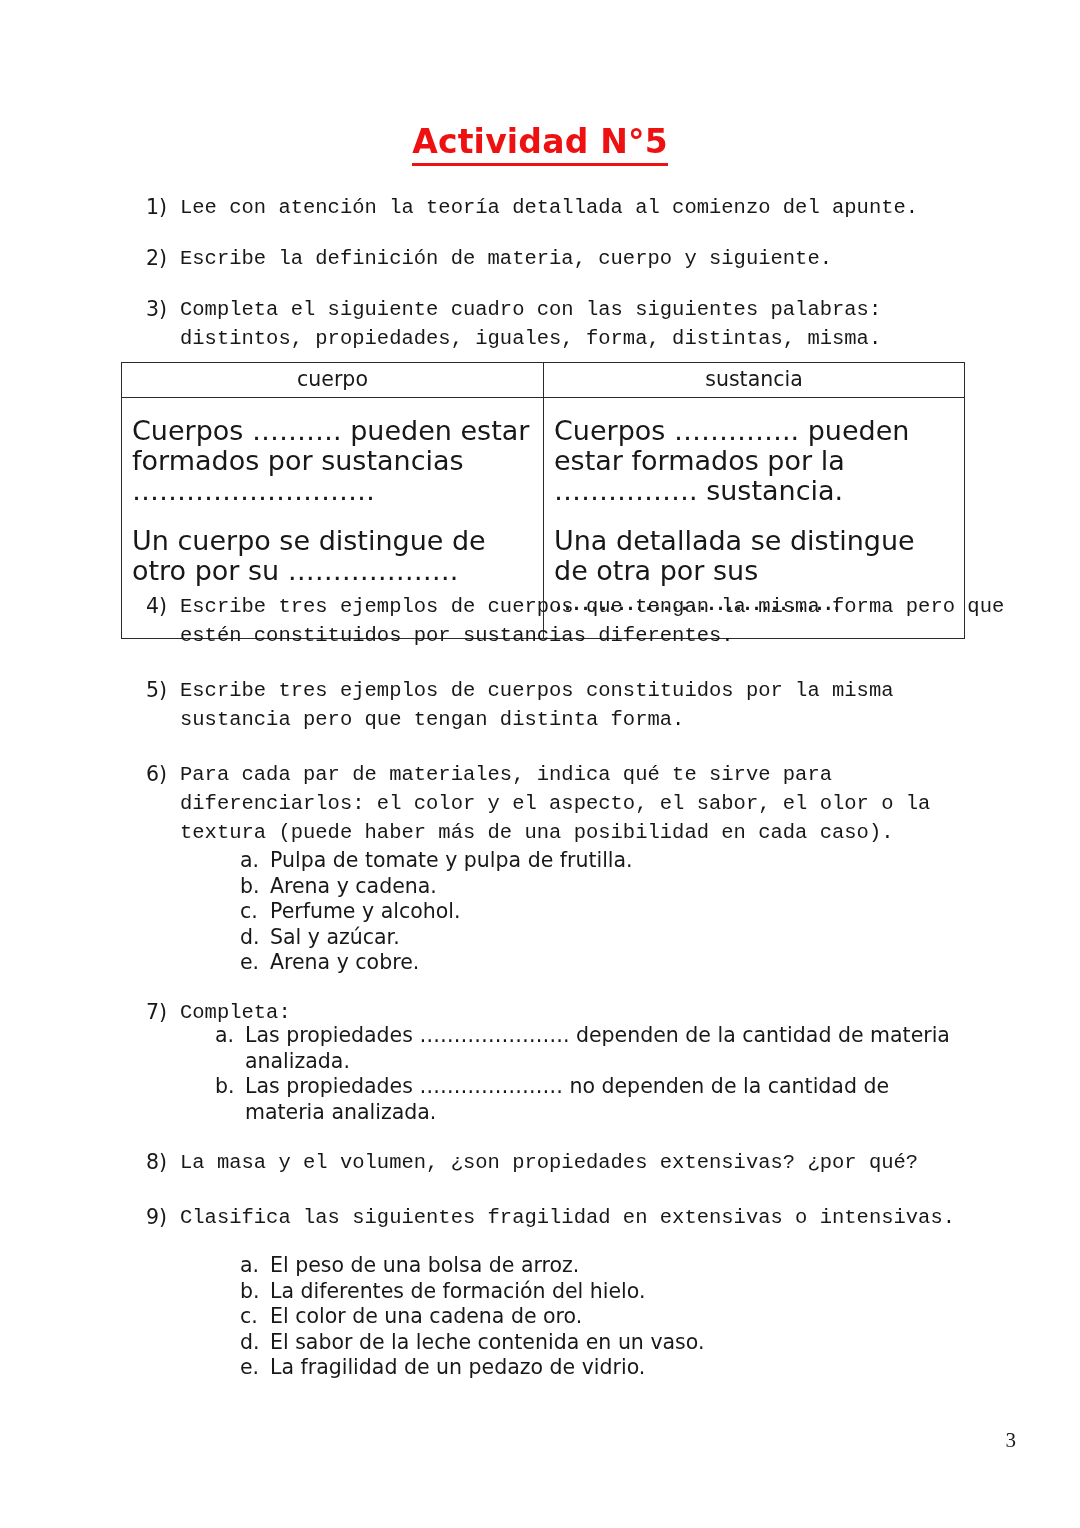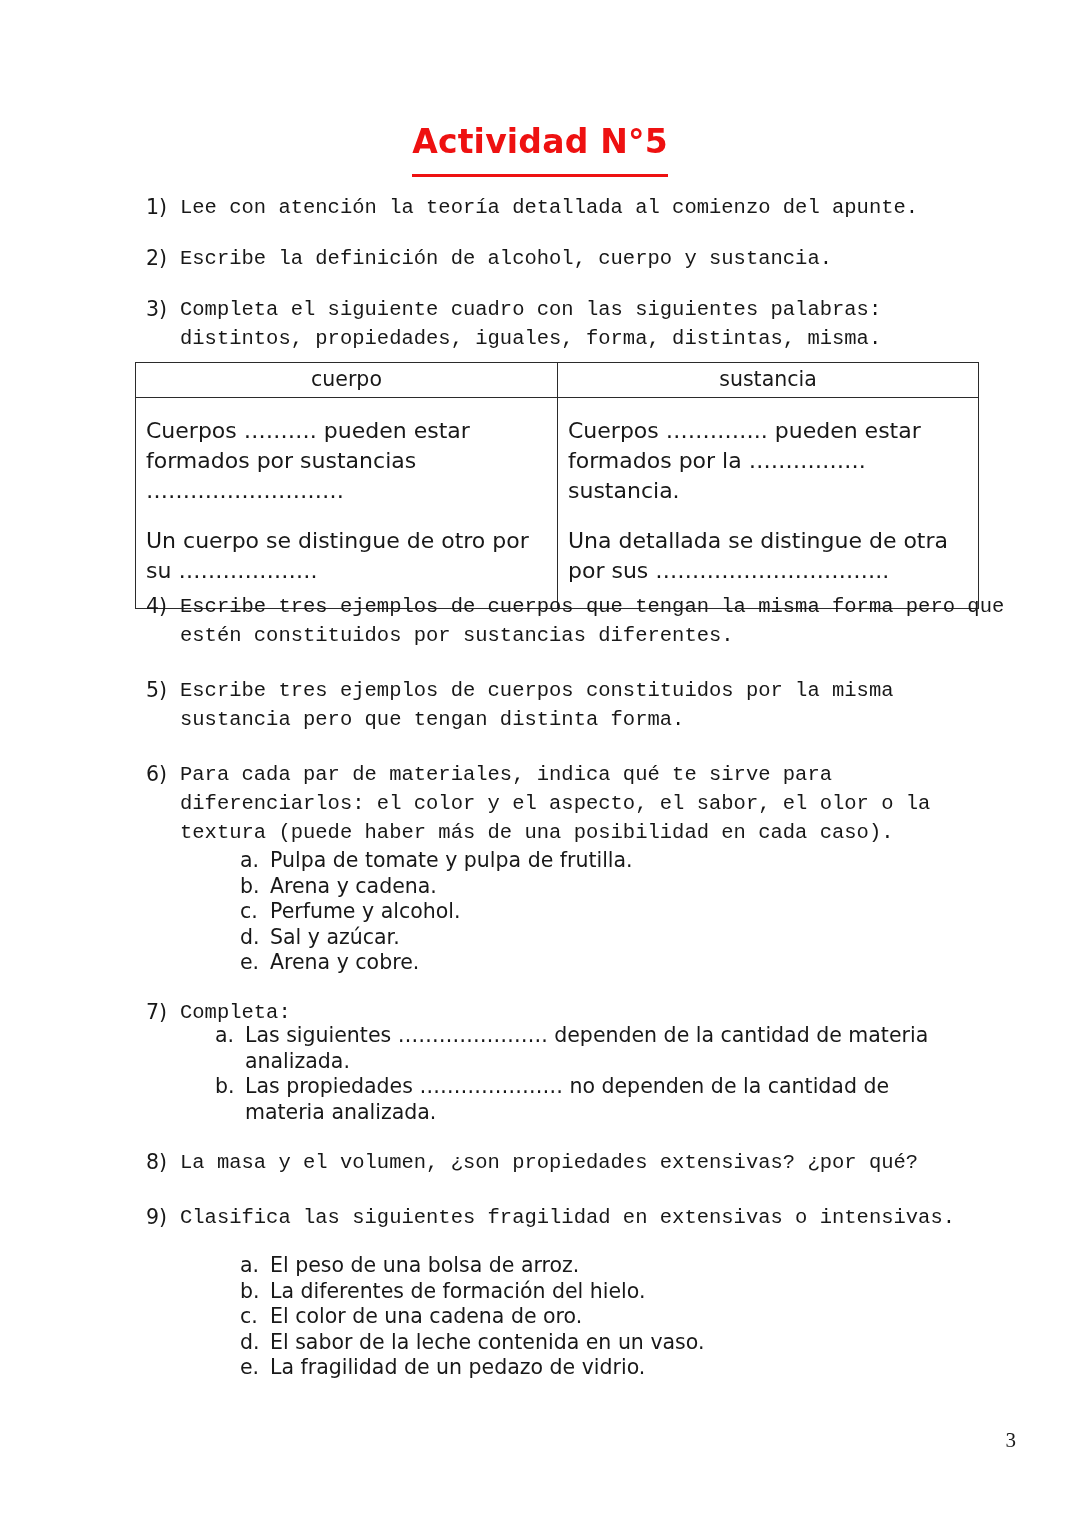--- a/index.html
+++ b/index.html
@@ -34,7 +34,7 @@
   .doc-title span {
     display: inline-block;
     border-bottom: 3px solid #ee1111;
-    padding-bottom: 13px;
+    padding-bottom: 2px;
   }
 
   

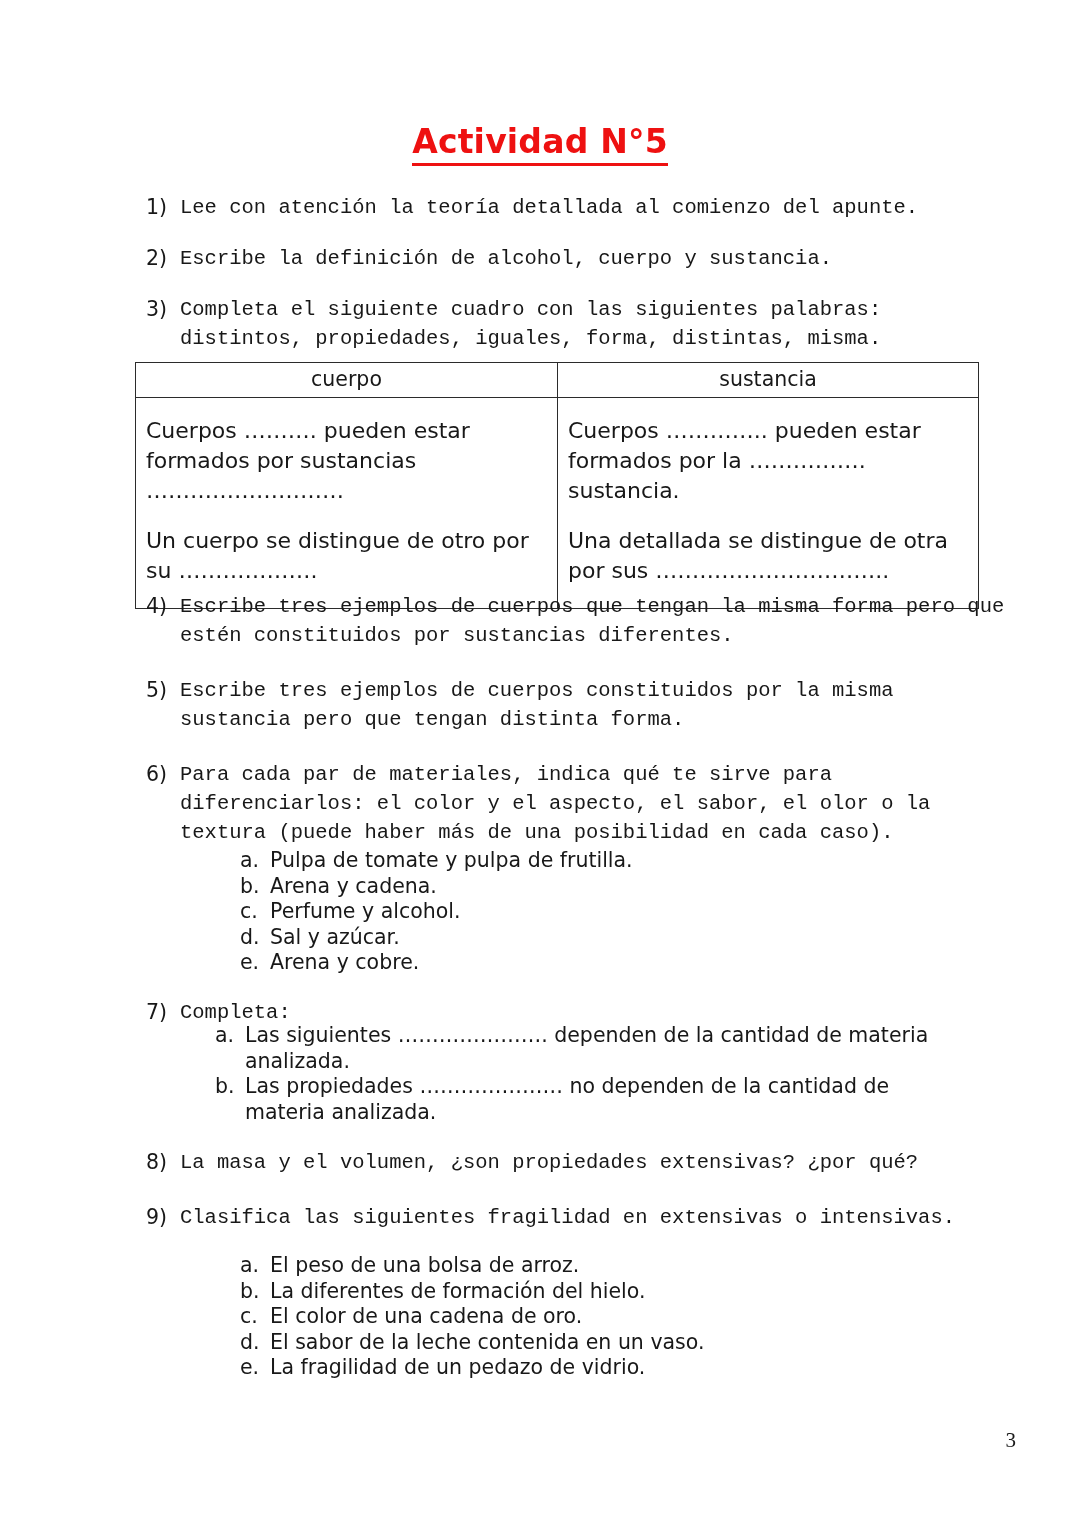--- a/index.html
+++ b/index.html
@@ -141,7 +141,7 @@
     </div>
     <div class="q">
       <div class="q-num">2)</div>
-      <div class="q-text">Escribe la definición de alcohol, cuerpo y sustancia.</div>
+      <div class="q-text">Escribe la definición de materia, cuerpo y siguiente.</div>
     </div>
     <div class="q">
       <div class="q-num">3)</div>

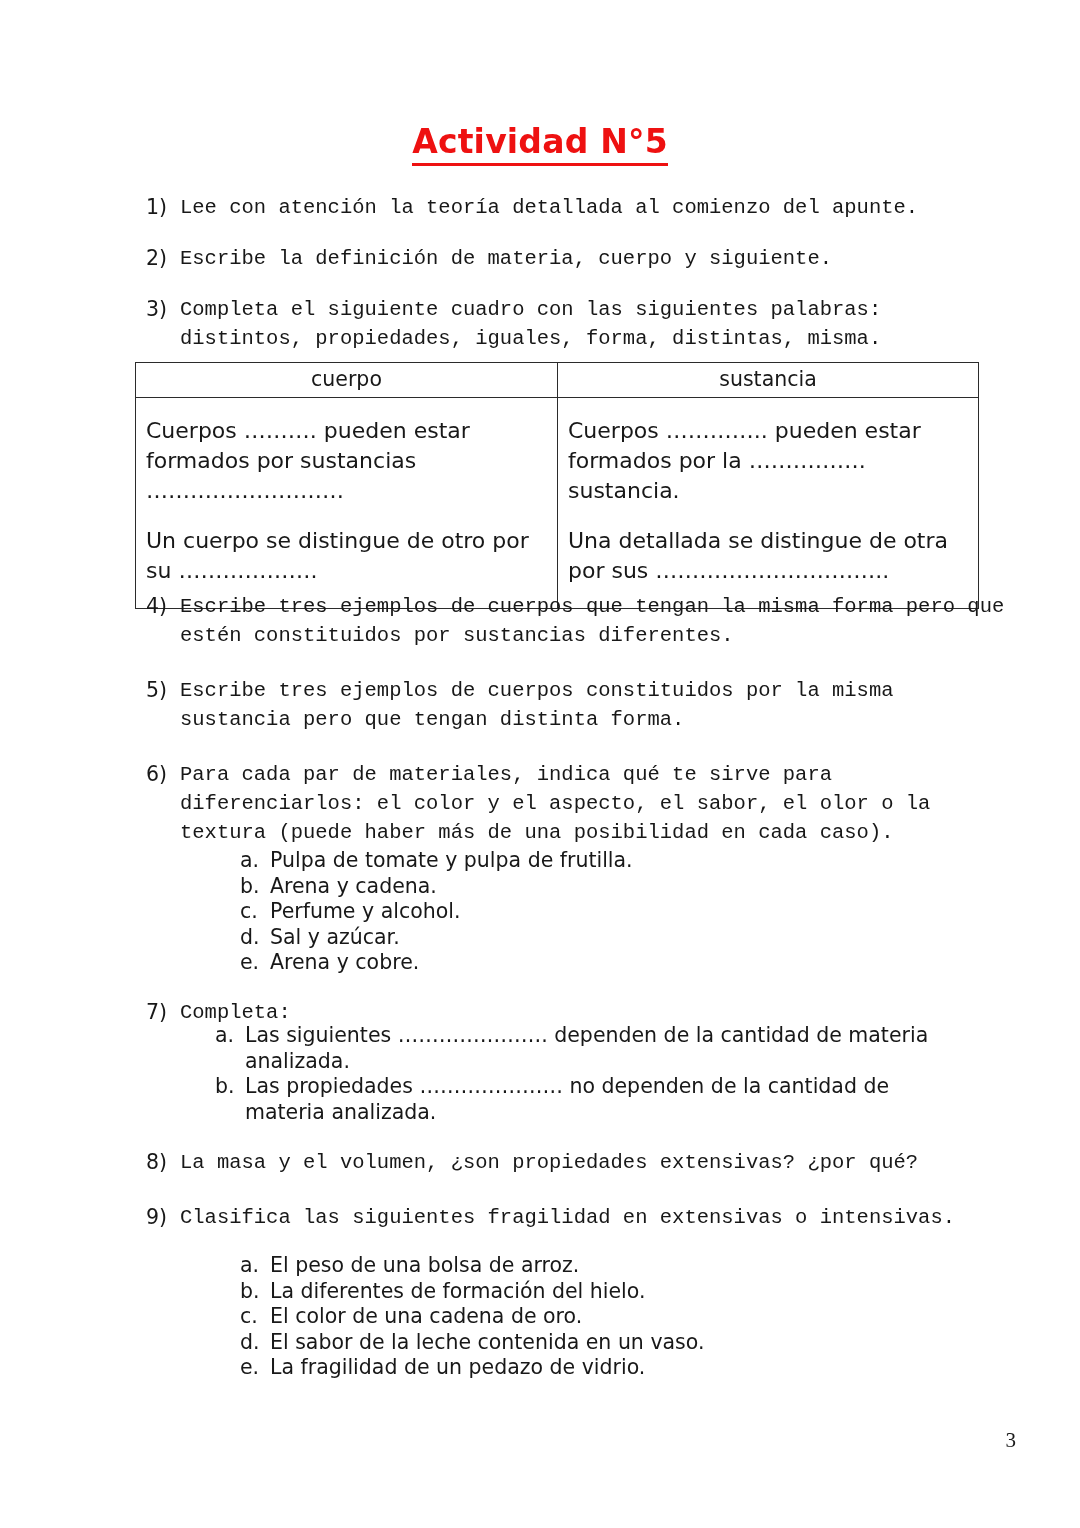--- a/index.html
+++ b/index.html
@@ -83,7 +83,7 @@
   
   .tbl {
     position: absolute;
-    left: 135px;
+    left: 121px;
     top: 362px;
     width: 825px;
     border-collapse: collapse;

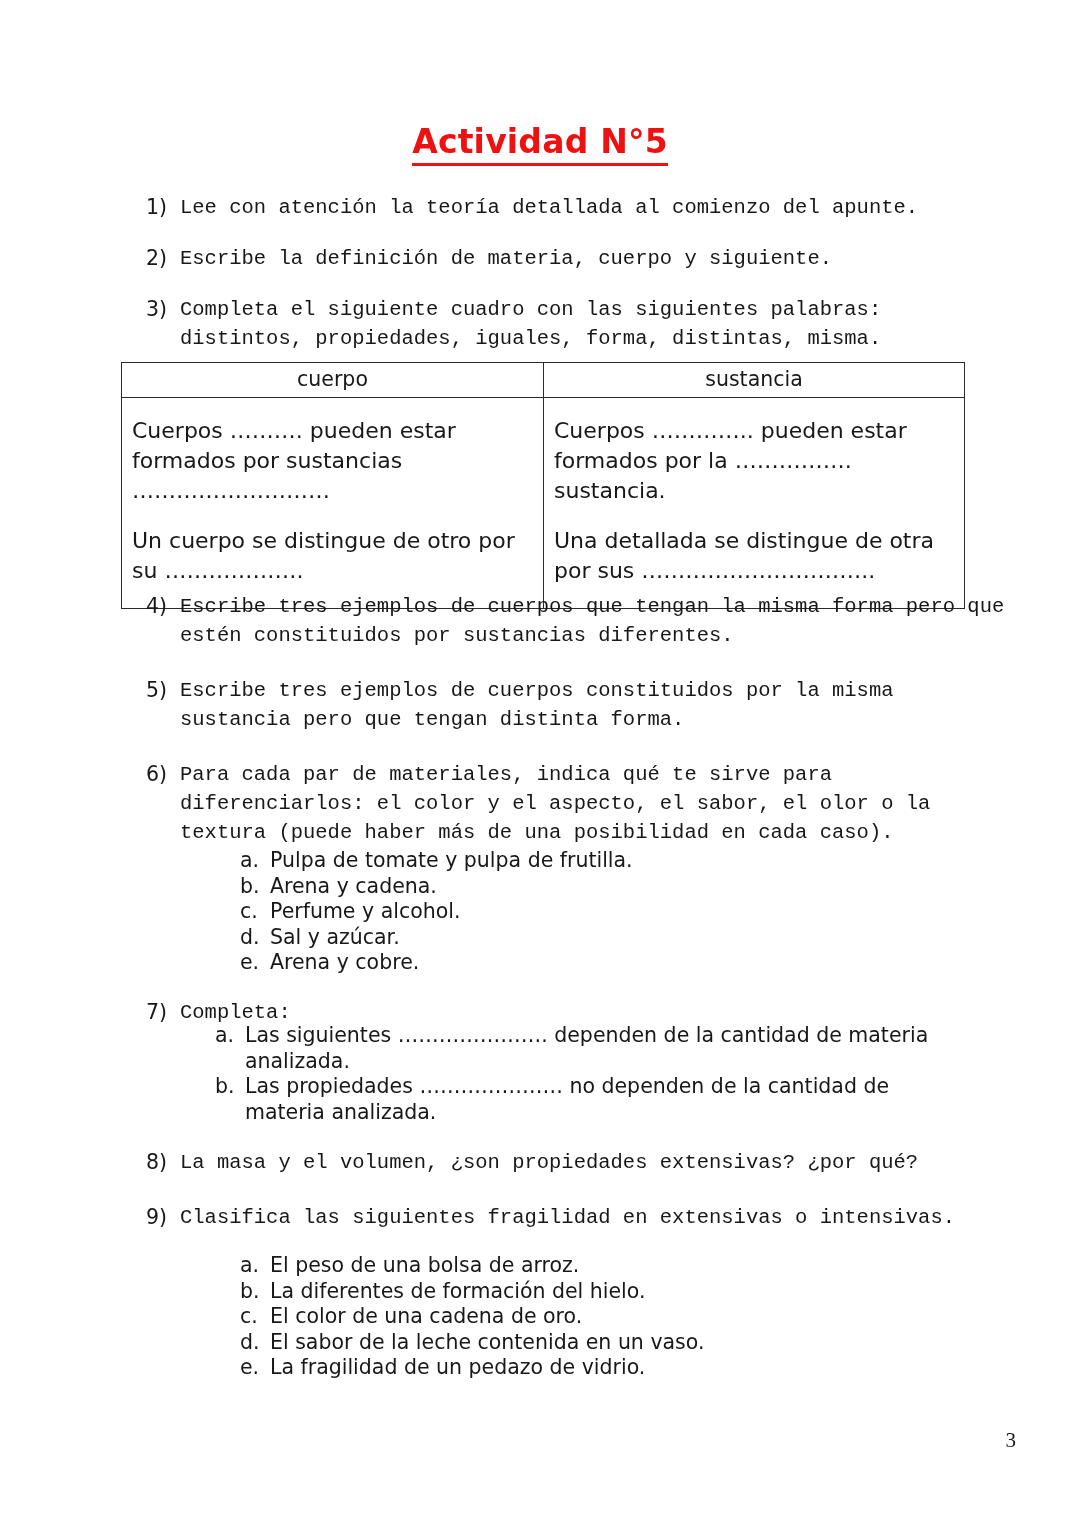--- a/index.html
+++ b/index.html
@@ -93,7 +93,7 @@
     border: 1.6px solid #2b2b2b;
     vertical-align: top;
     font-weight: normal;
-    font-size: 22px;
+    font-size: 27px;
     line-height: 30px;
   }
   .tbl th {

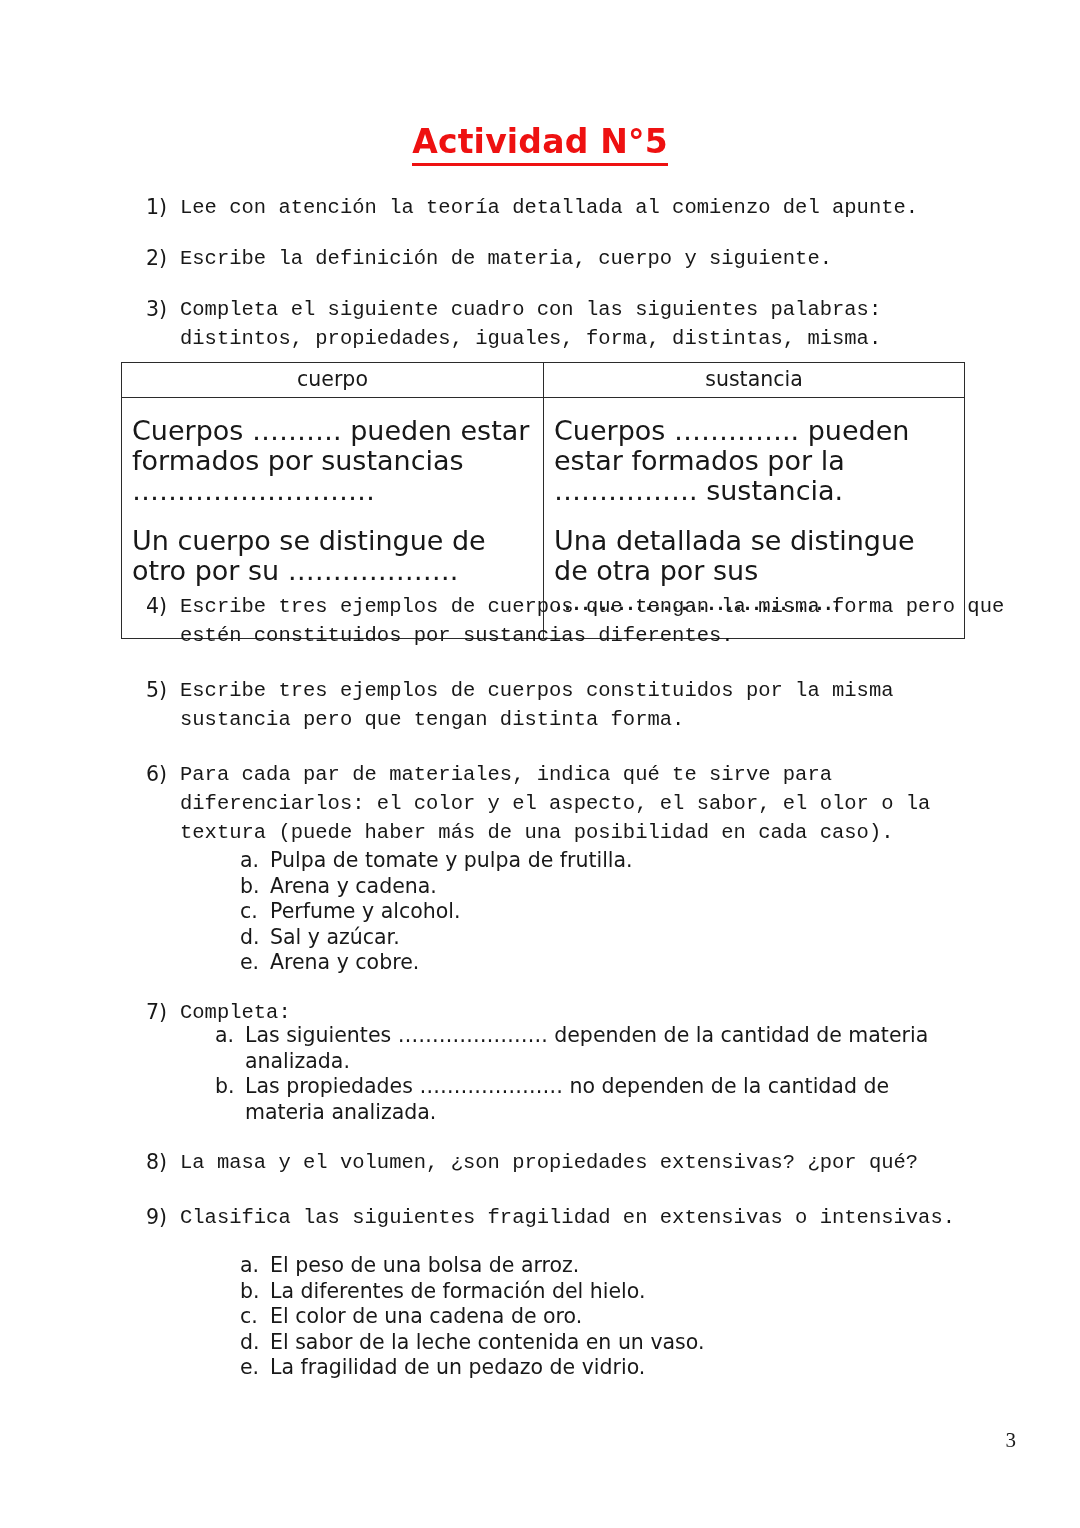--- a/index.html
+++ b/index.html
@@ -218,7 +218,7 @@
   <ul class="sublist" style="position:absolute; left:215px; top:1023px; width:740px;">
     <li class="sub" style="margin-bottom:0;">
       <span class="sub-mark">a.</span>
-      <span class="sub-text">Las siguientes  …………………. dependen de la cantidad de materia analizada.</span>
+      <span class="sub-text">Las propiedades  …………………. dependen de la cantidad de materia analizada.</span>
     </li>
     <li class="sub">
       <span class="sub-mark">b.</span>

